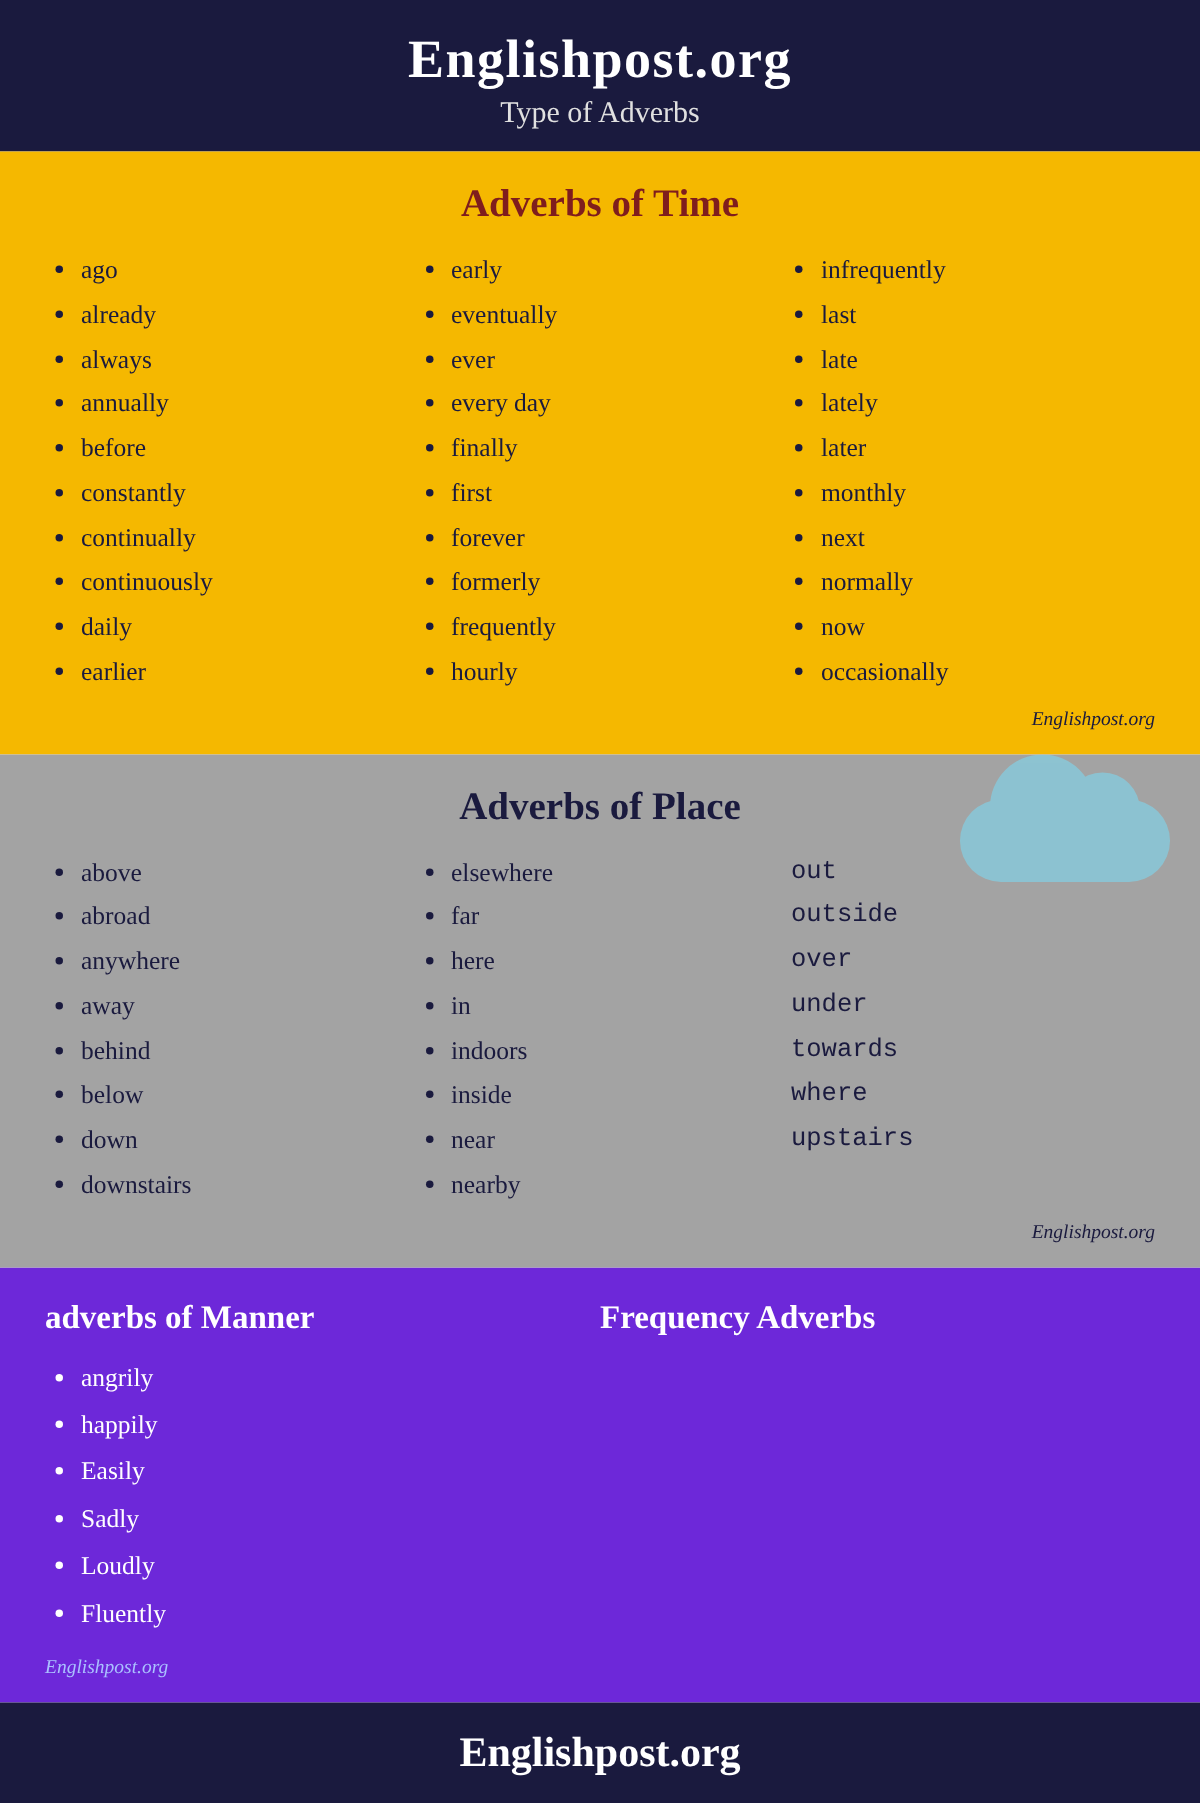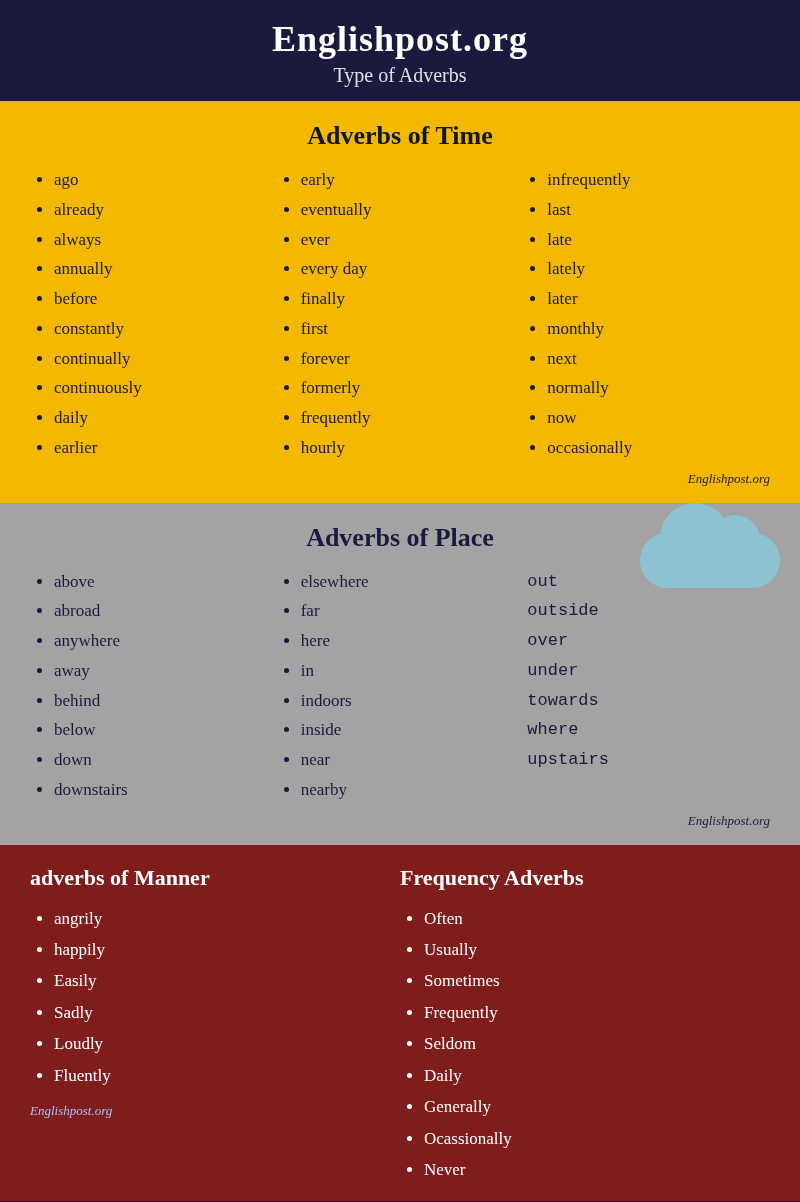--- a/index.html
+++ b/index.html
@@ -33,7 +33,7 @@
       text-align: center;
       font-size: 26px;
       font-weight: bold;
-      color: #0f172a;
+      color: #7f1d1d;
       margin-bottom: 14px;
     }
     .columns-3 {

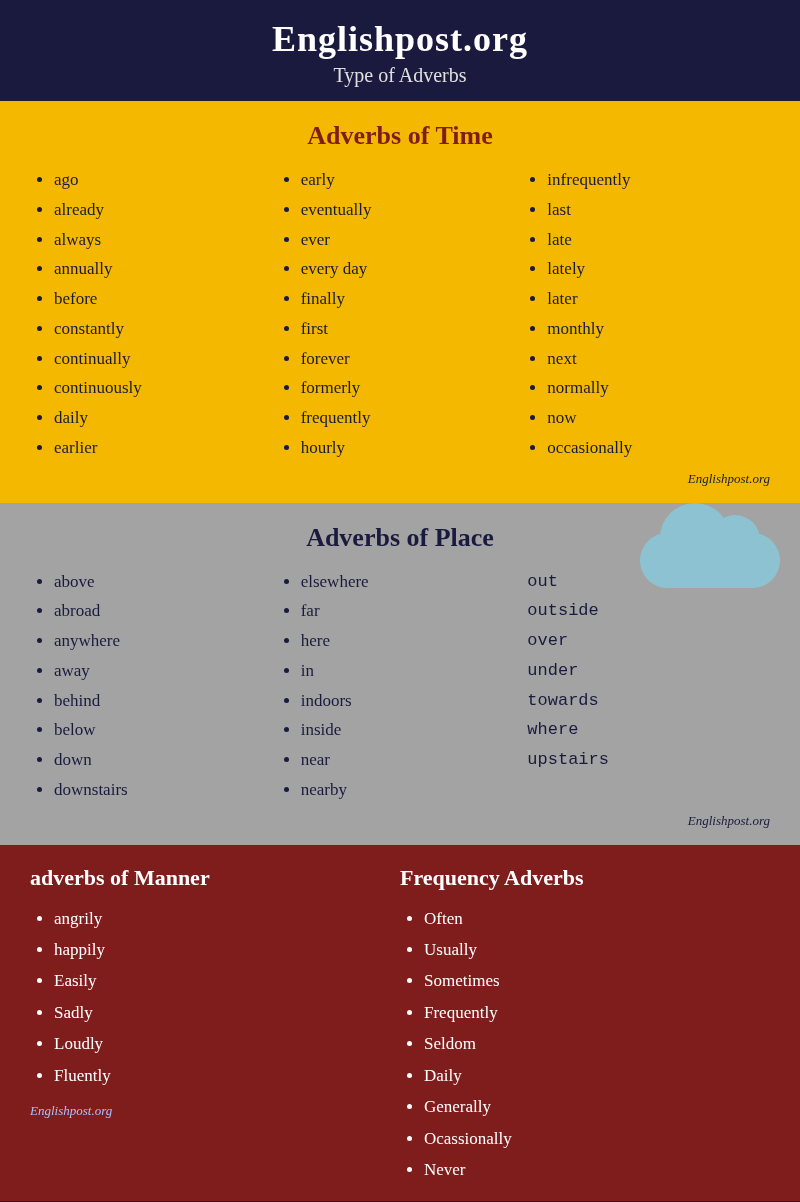--- a/index.html
+++ b/index.html
@@ -101,7 +101,7 @@
 
     
     .section-manner {
-      background-color: #7f1d1d;
+      background-color: #6d28d9;
       padding: 20px 30px 16px;
       display: flex;
       gap: 0;

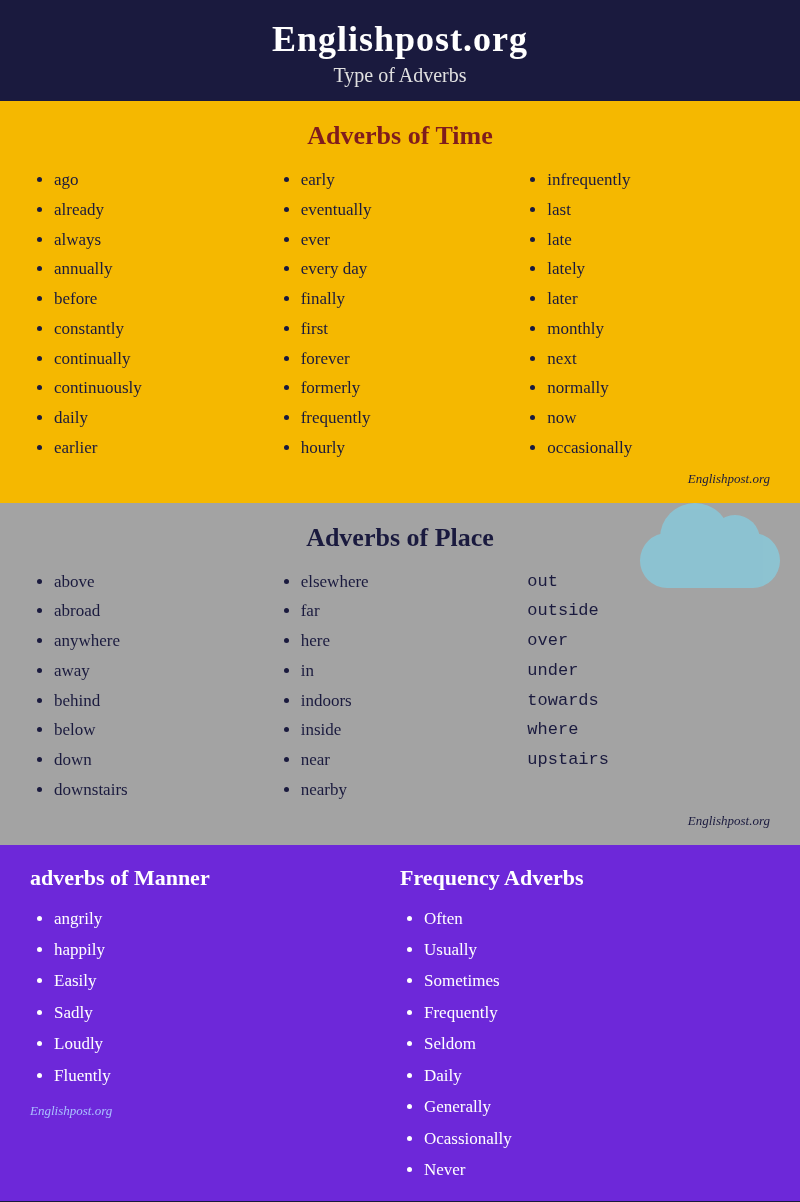--- a/index.html
+++ b/index.html
@@ -260,17 +260,6 @@
   </div>
   <div class="half">
     <div class="section-title-right">Frequency Adverbs</div>
-    <ul class="word-list-white">
-      <li>Often</li>
-      <li>Usually</li>
-      <li>Sometimes</li>
-      <li>Frequently</li>
-      <li>Seldom</li>
-      <li>Daily</li>
-      <li>Generally</li>
-      <li>Ocassionally</li>
-      <li>Never</li>
-    </ul>
   </div>
 </div>
 

